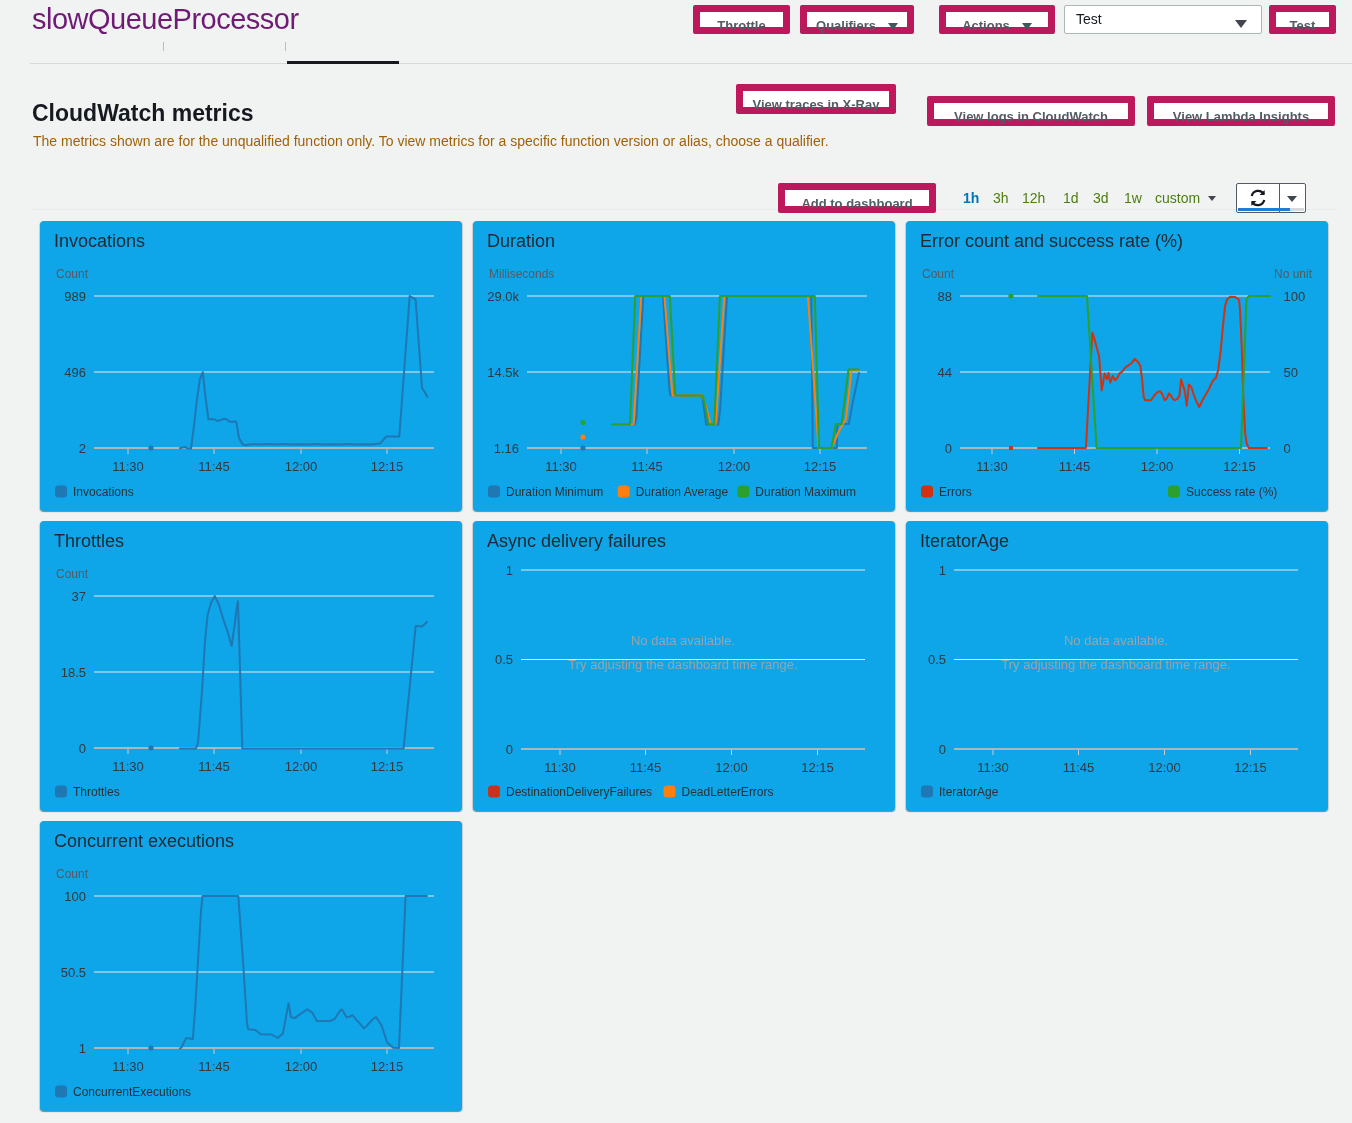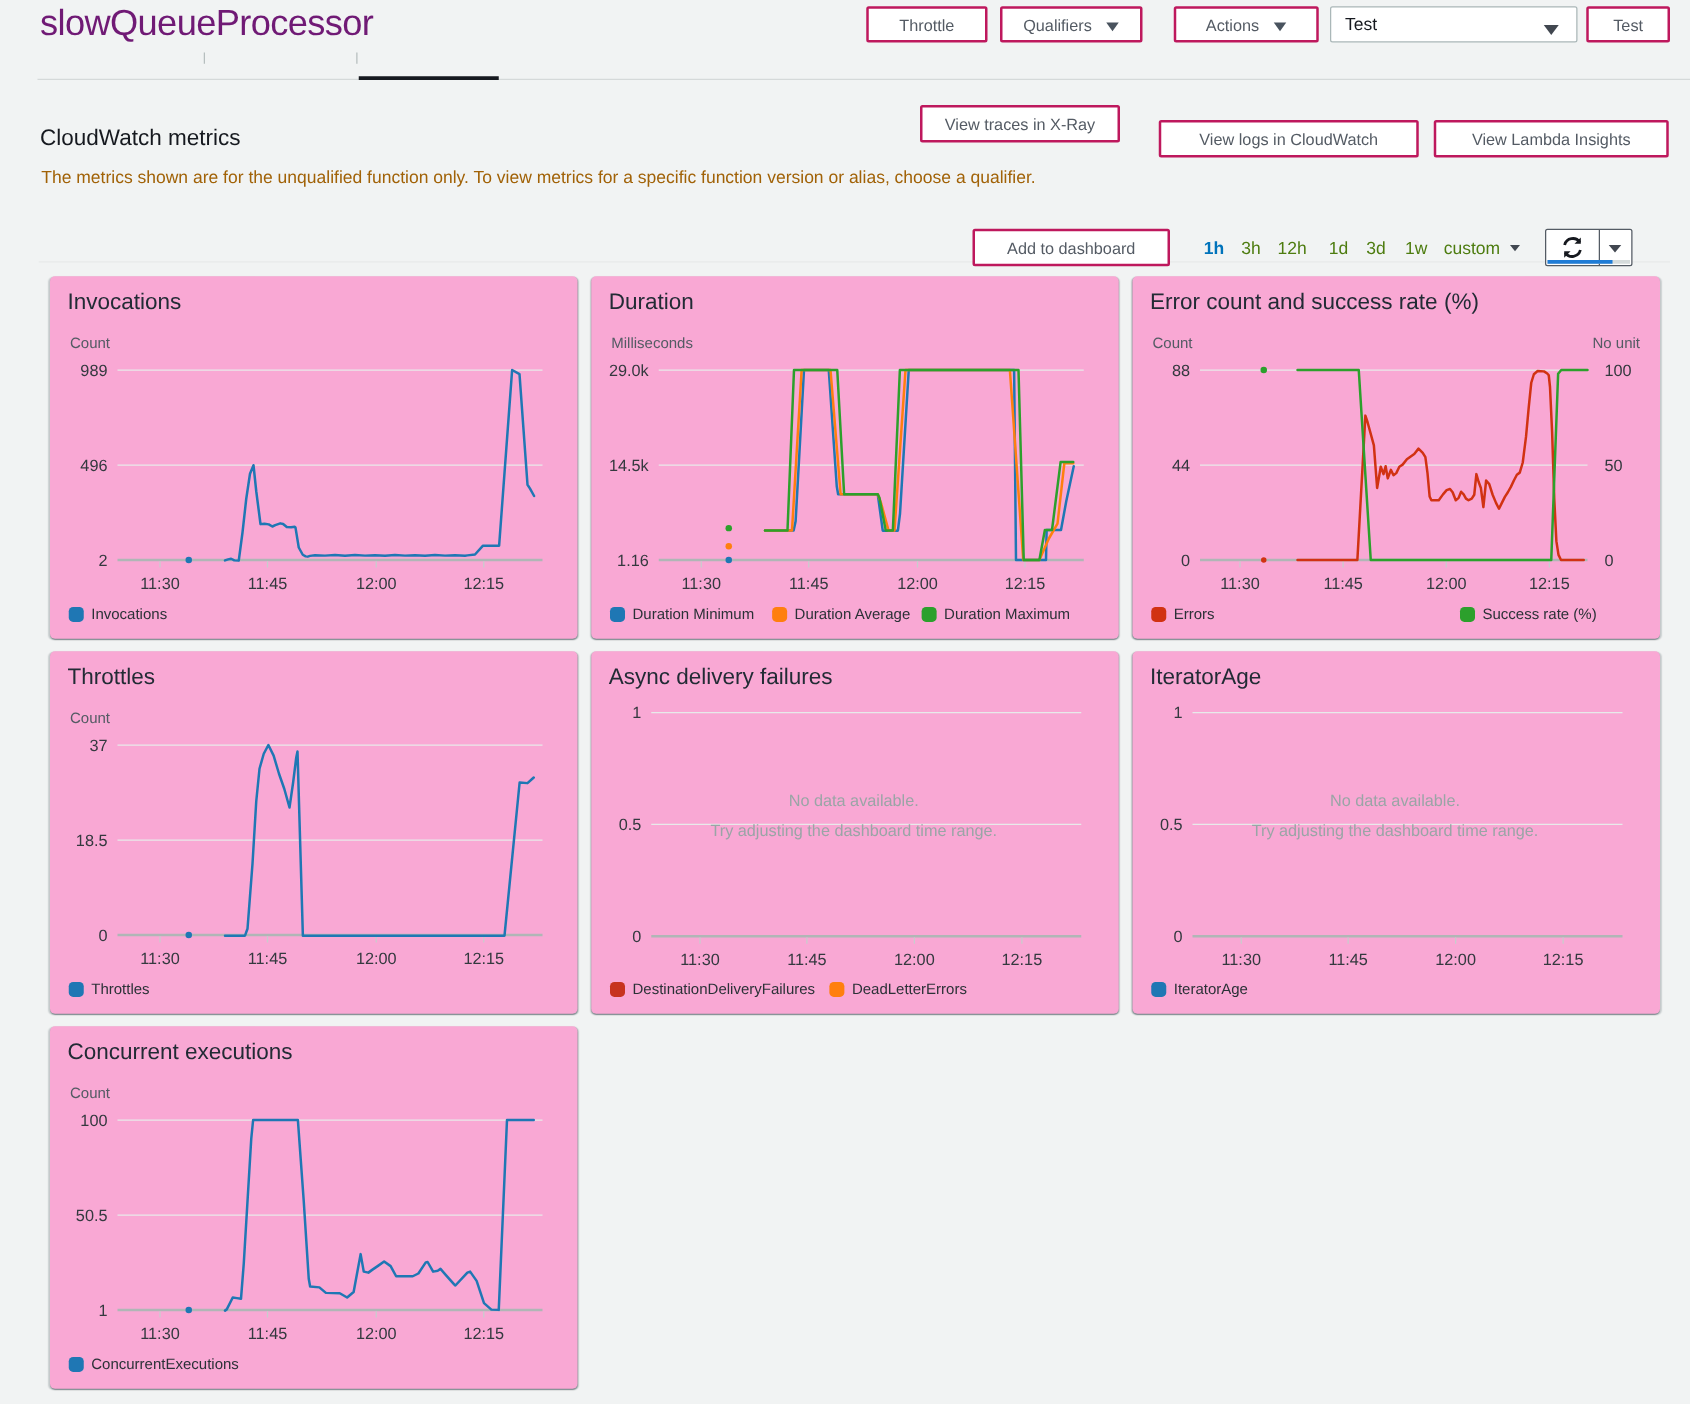--- a/index.html
+++ b/index.html
@@ -7,8 +7,8 @@
 .h1 {position:absolute;left:32px;top:4px;font-size:29px;color:#701a75;line-height:31px;letter-spacing:-0.5px}
 .h2 {position:absolute;left:32px;top:100px;font-size:18px;font-weight:normal;color:#16191f}
 .desc {position:absolute;left:33px;top:133px;font-size:14px;color:#a16207}
-.btn {position:absolute;background:#fff;border:2px solid #be185d;border-radius:2px;
-  color:#545b64;font-weight:normal;font-size:13px;text-align:center}
+.btn {position:absolute;background:#fff;border:7px solid #be185d;border-radius:2px;
+  color:#545b64;font-weight:bold;font-size:13px;text-align:center}
 .car {display:inline-block;width:0;height:0;border-left:5.5px solid transparent;
   border-right:5.5px solid transparent;border-top:7px solid #49535e;margin-left:12px;vertical-align:0px}
 .car2 {position:absolute;right:14px;top:14px;width:0;height:0;border-left:6px solid transparent;

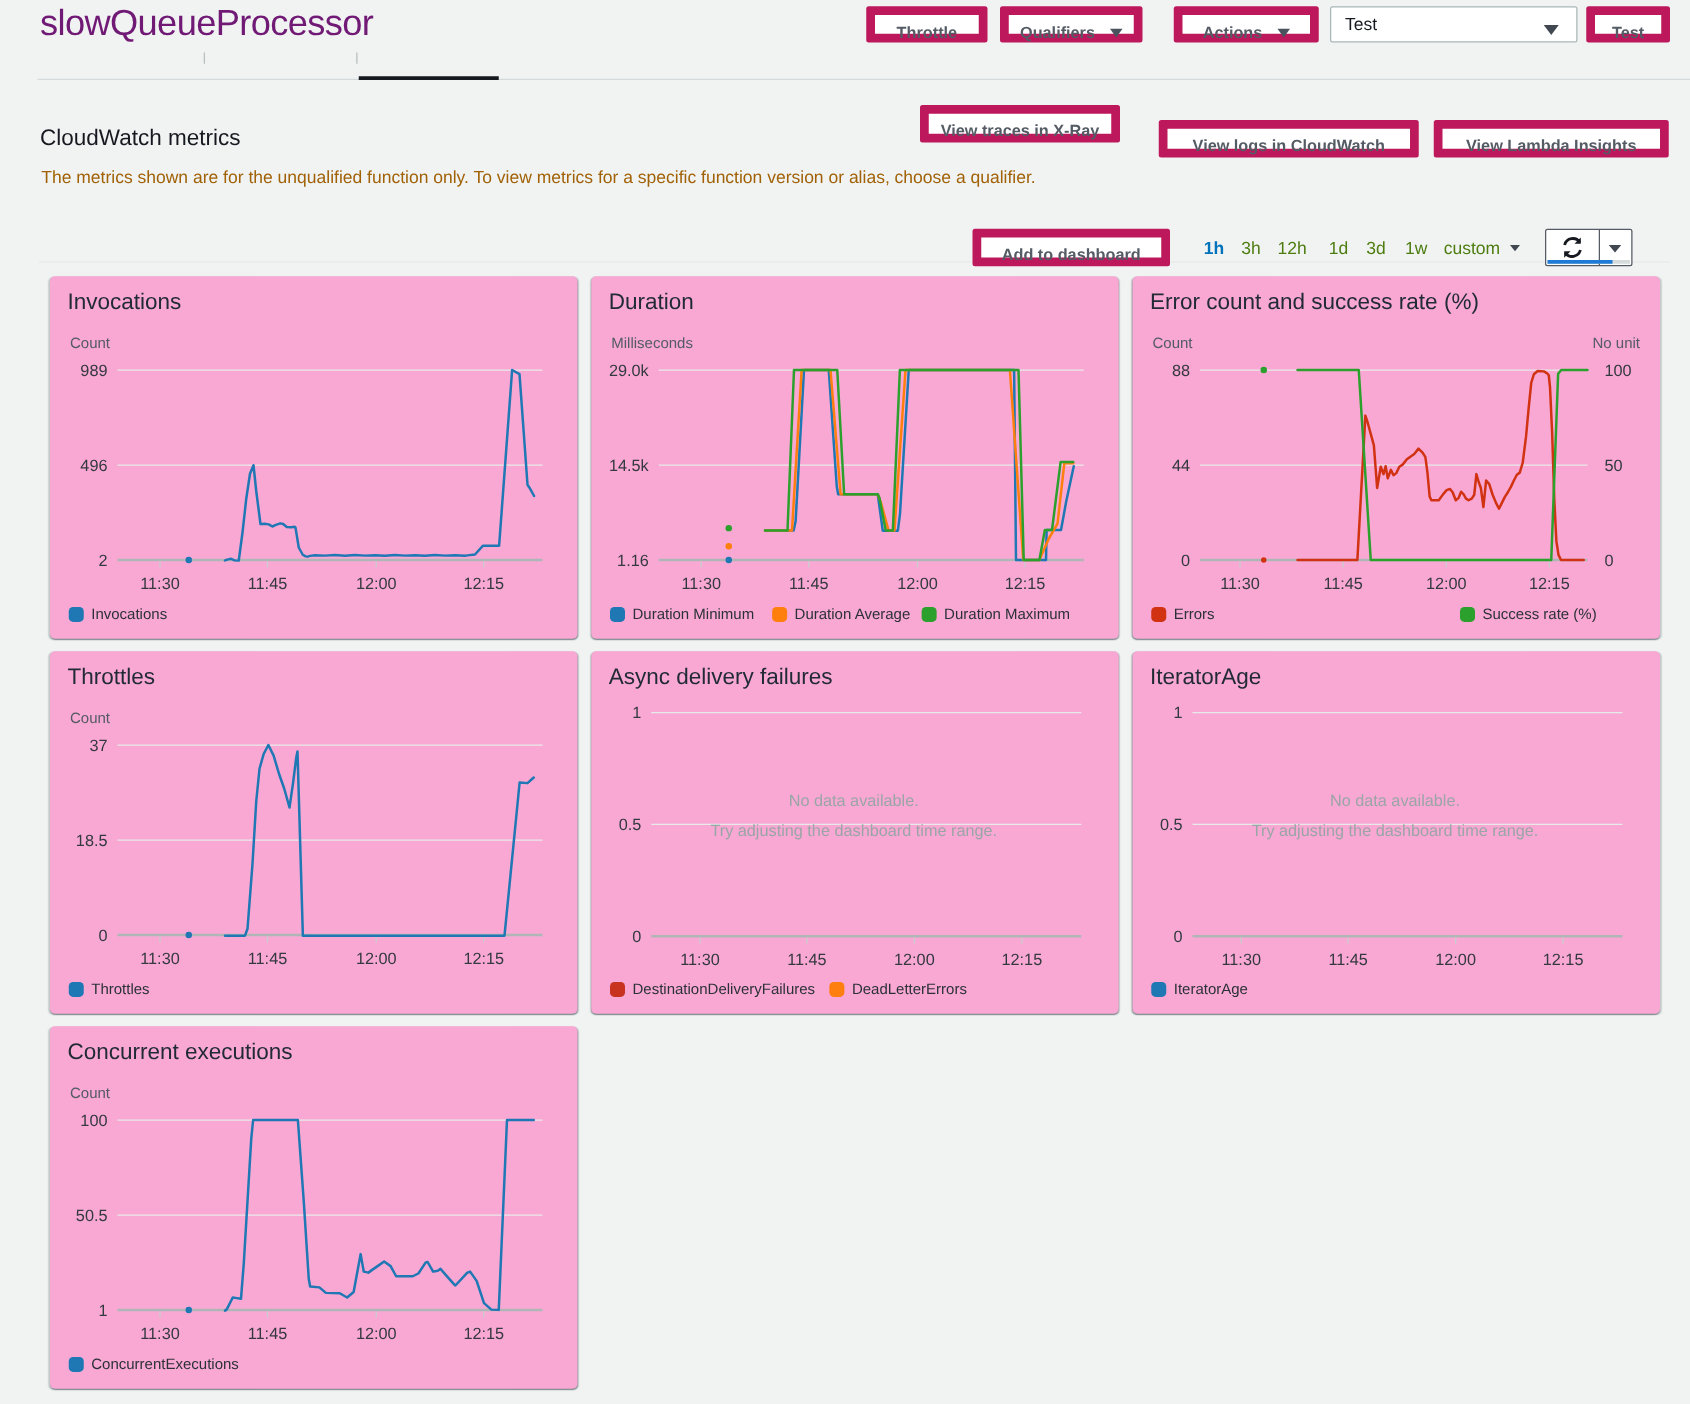--- a/index.html
+++ b/index.html
@@ -5,7 +5,7 @@
 body {width:1352px;height:1123px;position:relative;background:#f1f3f3;
   font-family:"Liberation Sans",sans-serif;overflow:hidden}
 .h1 {position:absolute;left:32px;top:4px;font-size:29px;color:#701a75;line-height:31px;letter-spacing:-0.5px}
-.h2 {position:absolute;left:32px;top:100px;font-size:18px;font-weight:normal;color:#16191f}
+.h2 {position:absolute;left:32px;top:100px;font-size:23px;font-weight:bold;color:#16191f}
 .desc {position:absolute;left:33px;top:133px;font-size:14px;color:#a16207}
 .btn {position:absolute;background:#fff;border:7px solid #be185d;border-radius:2px;
   color:#545b64;font-weight:bold;font-size:13px;text-align:center}

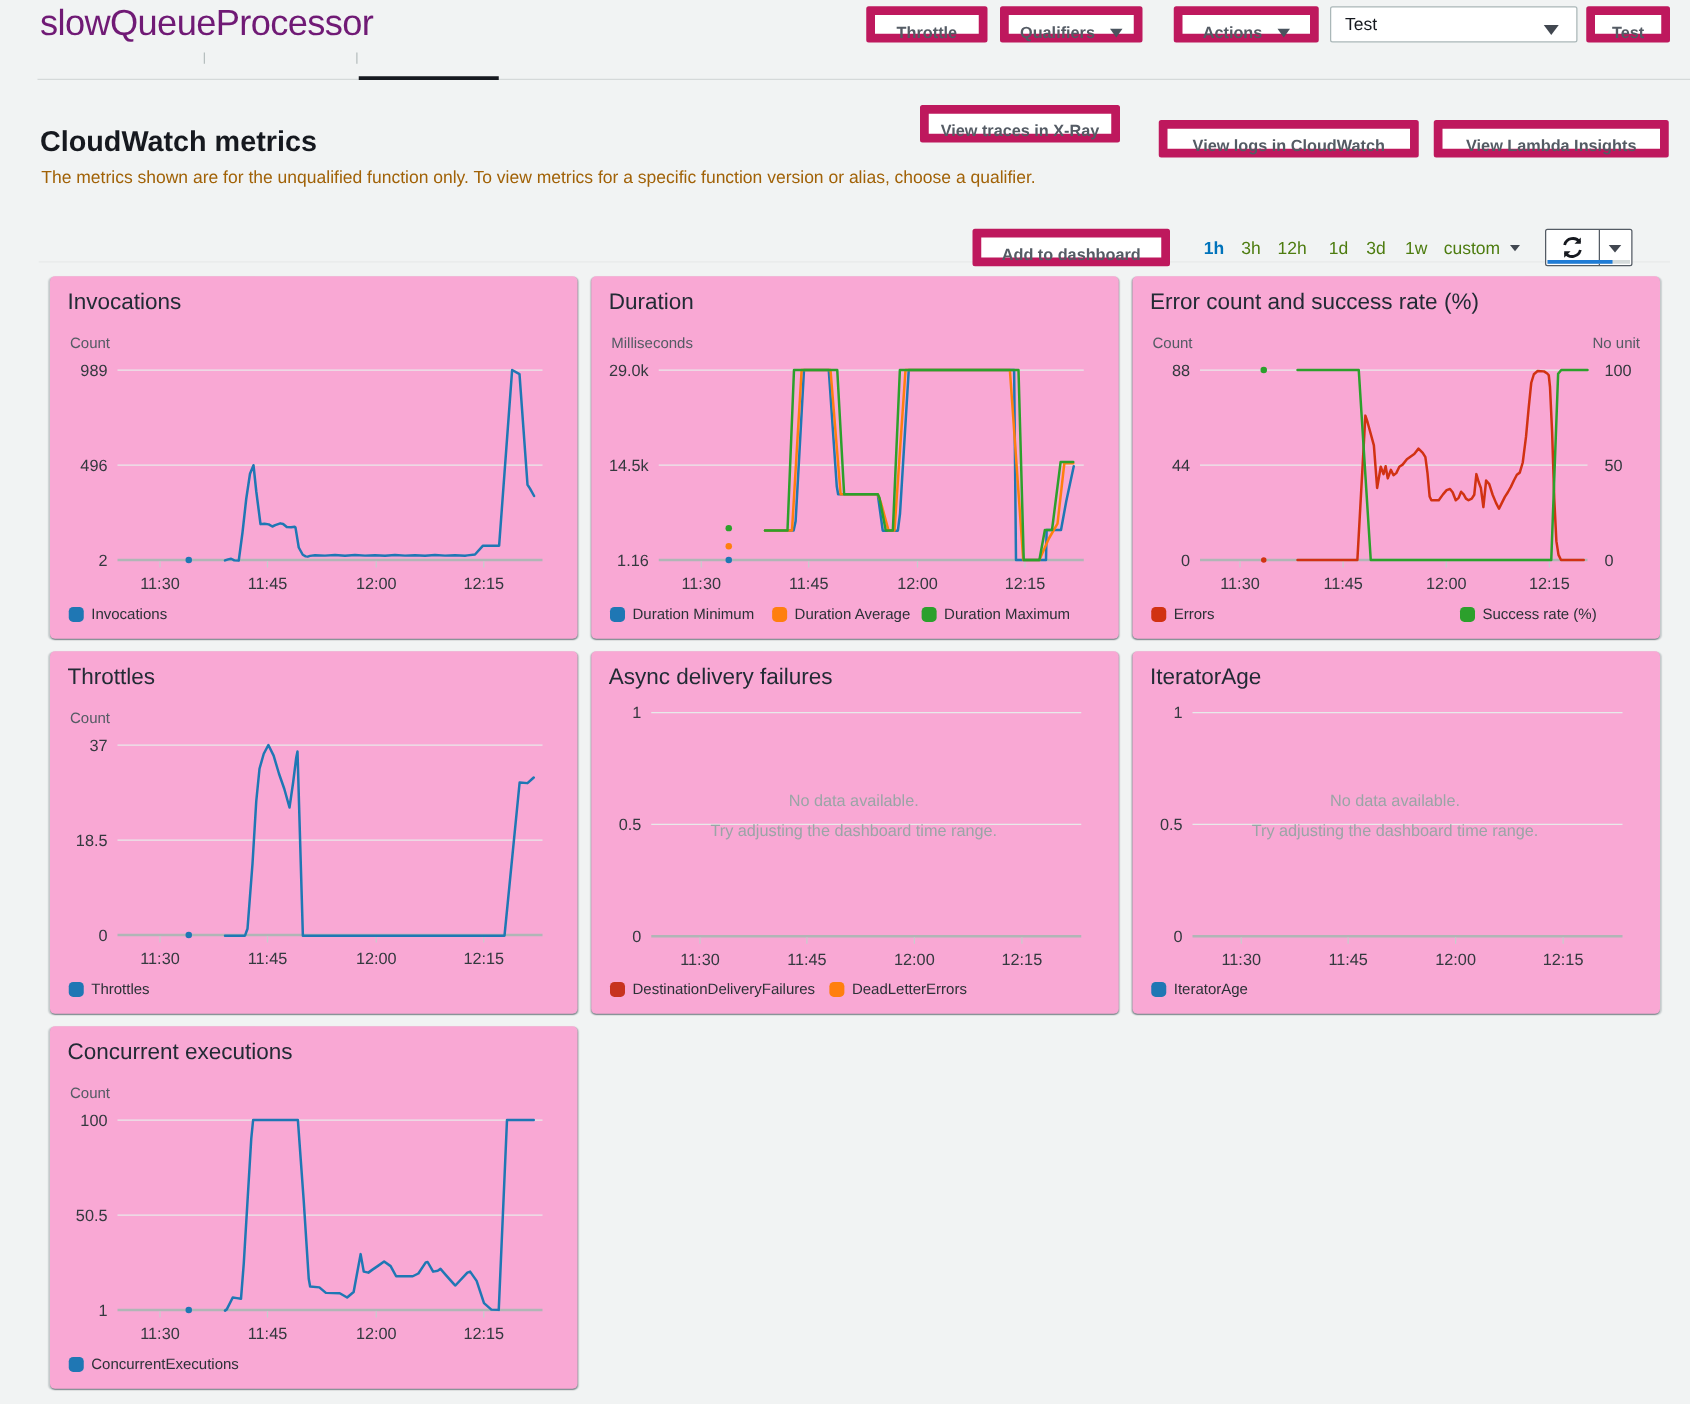--- a/index.html
+++ b/index.html
@@ -30,7 +30,7 @@
 .rgdiv {position:absolute;left:42px;top:0;width:1px;height:28px;background:#545b64}
 .prog {position:absolute;left:1px;bottom:1px;width:66px;height:3px;background:#d5dbdb}
 .progb {width:52px;height:3px;background:#1f7cd6}
-.card {position:absolute;width:422px;height:290px;background:#f9a8d4;border-radius:4px;
+.card {position:absolute;width:422px;height:290px;background:#0ea5e9;border-radius:4px;
   box-shadow:0 1px 1px 0 rgba(0,28,36,.3),1px 1px 1px 0 rgba(0,28,36,.15),-1px 1px 1px 0 rgba(0,28,36,.15)}
 svg text {font-family:"Liberation Sans",sans-serif}
 .ct {font-size:18px;fill:#222b35}

